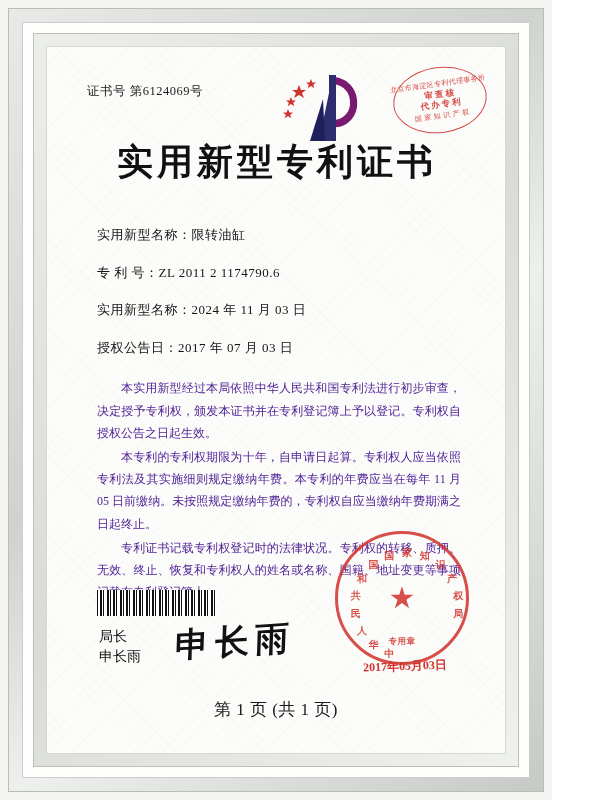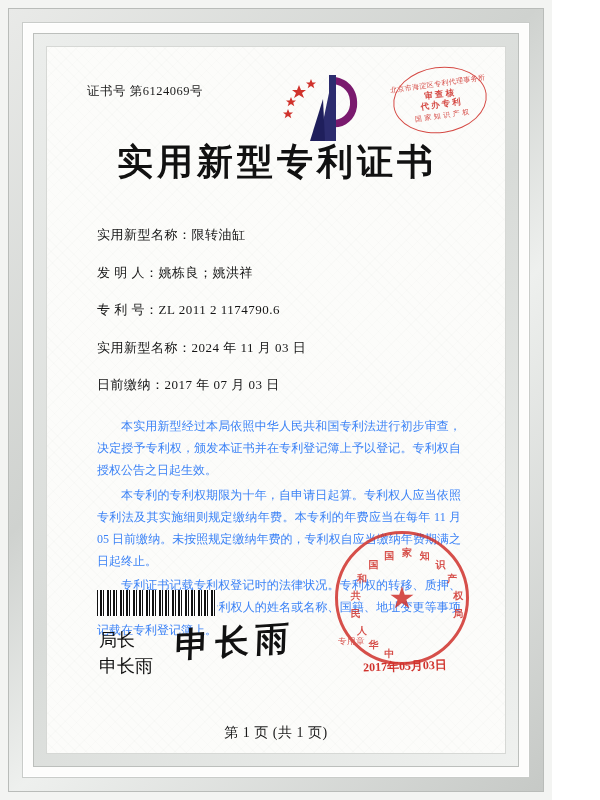--- a/index.html
+++ b/index.html
@@ -306,10 +306,6 @@
         <div class="field-row">
           <span class="field-label">实用新型名称：</span>
           <span class="field-value">限转油缸</span>
-        </div>
-        <div class="field-row">
-          <span class="field-label">发 明 人：</span>
-          <span class="field-value">姚栋良；姚洪祥</span>
         </div>
         <div class="field-row">
           <span class="field-label">专 利 号：</span>

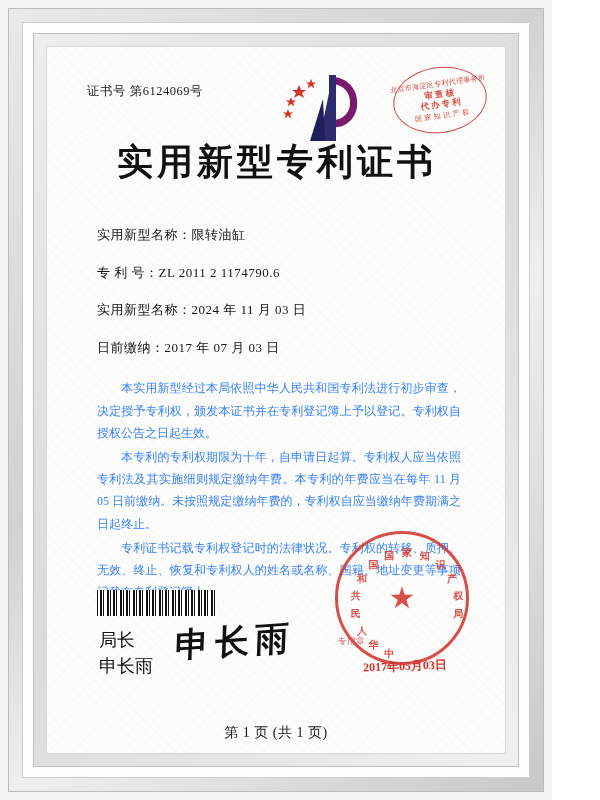--- a/index.html
+++ b/index.html
@@ -316,7 +316,7 @@
           <span class="field-value">2024 年 11 月 03 日</span>
         </div>
         <div class="field-row">
-          <span class="field-label">日前缴纳：</span>
+          <span class="field-label">授权公告日：</span>
           <span class="field-value">2017 年 07 月 03 日</span>
         </div>
       </div>

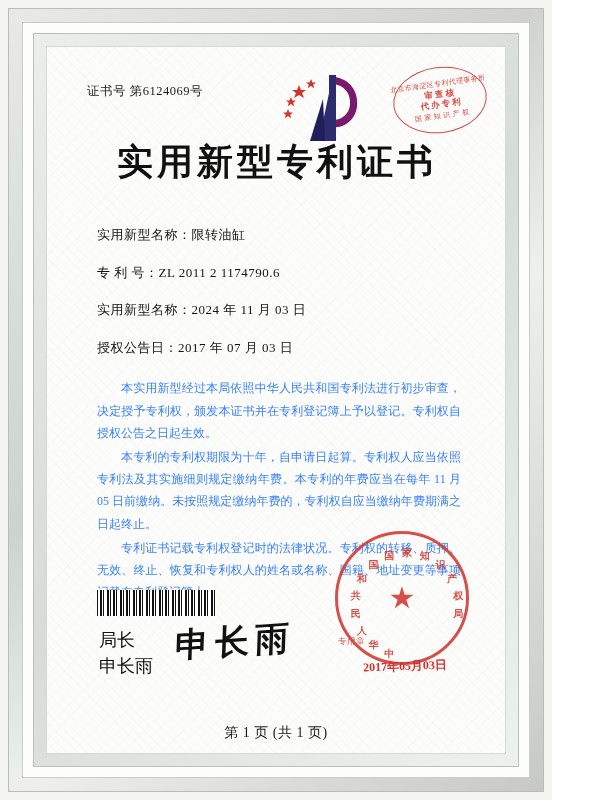--- a/index.html
+++ b/index.html
@@ -151,7 +151,7 @@
     margin-right: 10px;
     font-size: 12px;
     line-height: 1.85;
-    color: #3b82f6;
+    color: #4c1d95;
     text-align: justify;
   }
   .body-text p {

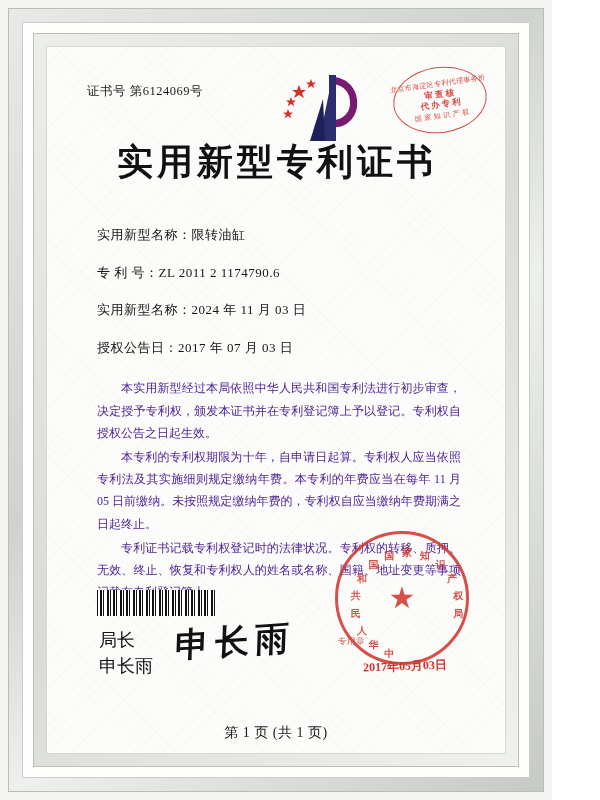--- a/index.html
+++ b/index.html
@@ -179,7 +179,7 @@
     position: absolute;
     left: 52px;
     top: 580px;
-    font-size: 18px;
+    font-size: 14px;
     line-height: 1.45;
     color: #111;
   }

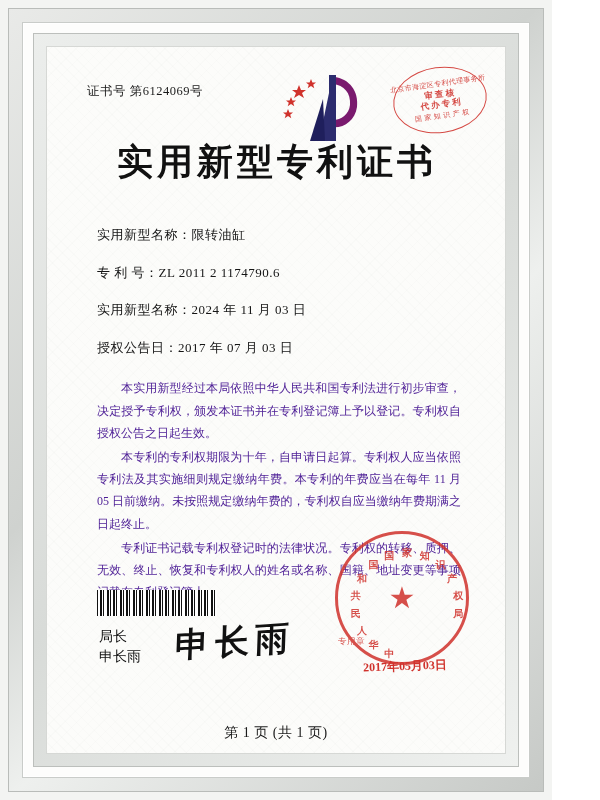--- a/index.html
+++ b/index.html
@@ -233,9 +233,9 @@
     left: 0;
     right: 0;
     bottom: 14px;
-    text-align: left;
+    text-align: center;
     font-size: 8.5px;
-    font-weight: normal;
+    font-weight: bold;
     letter-spacing: 0.5px;
   }
   .seal-date {

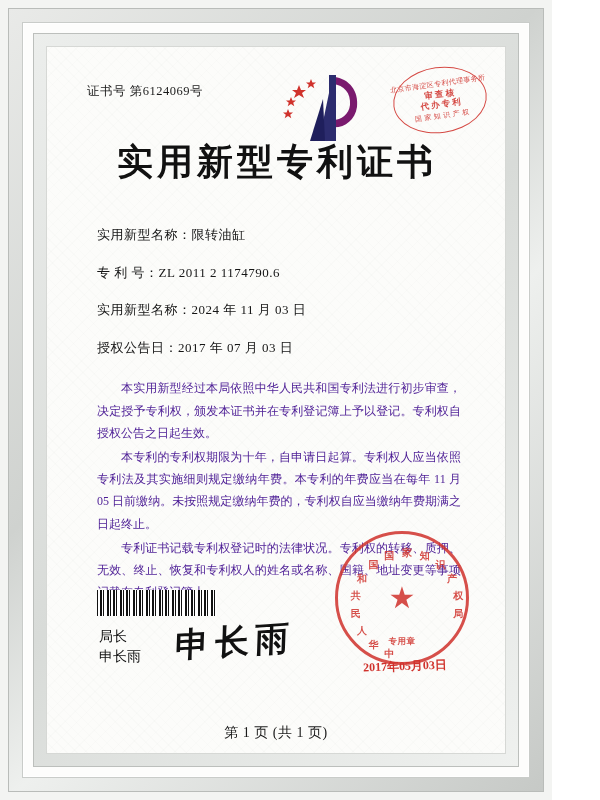--- a/index.html
+++ b/index.html
@@ -254,9 +254,9 @@
     position: absolute;
     left: 0;
     right: 0;
-    bottom: 11px;
-    text-align: center;
-    font-size: 14px;
+    bottom: 32px;
+    text-align: center;
+    font-size: 17px;
     color: #1a1a1a;
     letter-spacing: 0.5px;
   }

